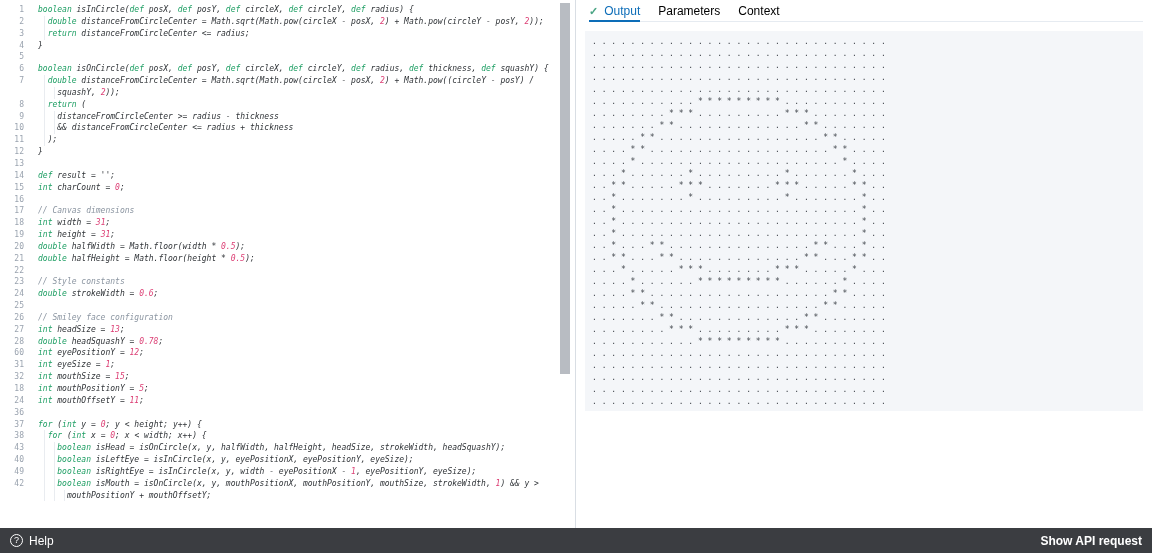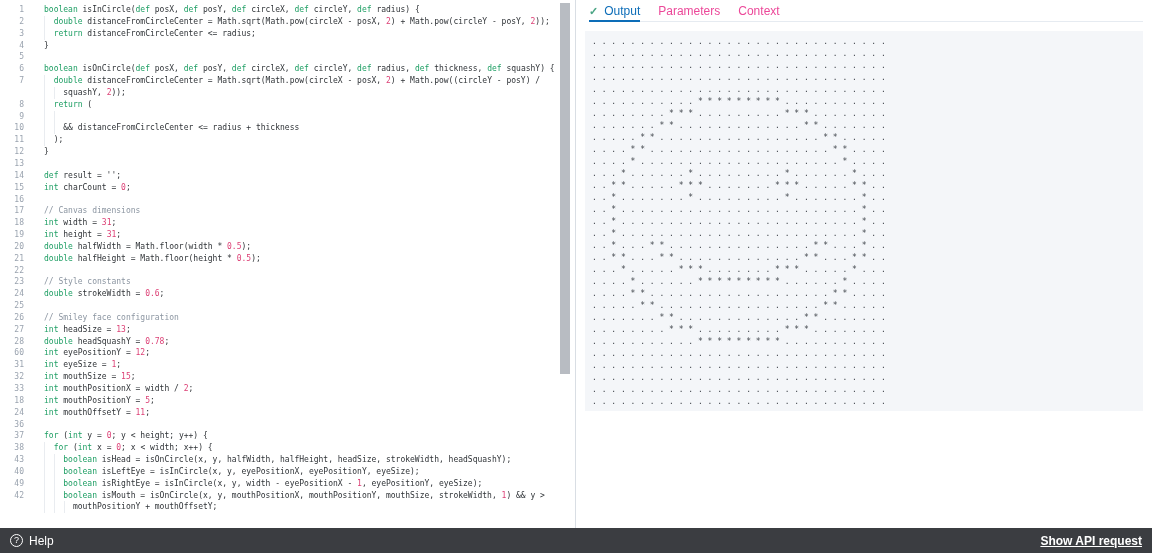--- a/index.html
+++ b/index.html
@@ -12,7 +12,7 @@
   .code-area { padding-top:4px; }
   .code-line { display:flex; height:11.85px; position:relative; white-space:pre; font-family:"DejaVu Sans Mono", monospace; font-size:8px; line-height:11.85px; }
   .gutter { width:24px; flex:none; text-align:right; color:#9aa3af; }
-  .code-text { margin-left:20px; color:#2f3337; }
+  .code-text { margin-left:14px; color:#2f3337;font-style:italic; }
   .tk-kw { color:#1d9e63; }
   .tk-num { color:#dc3e74; }
   .tk-com { color:#8b95a1; }

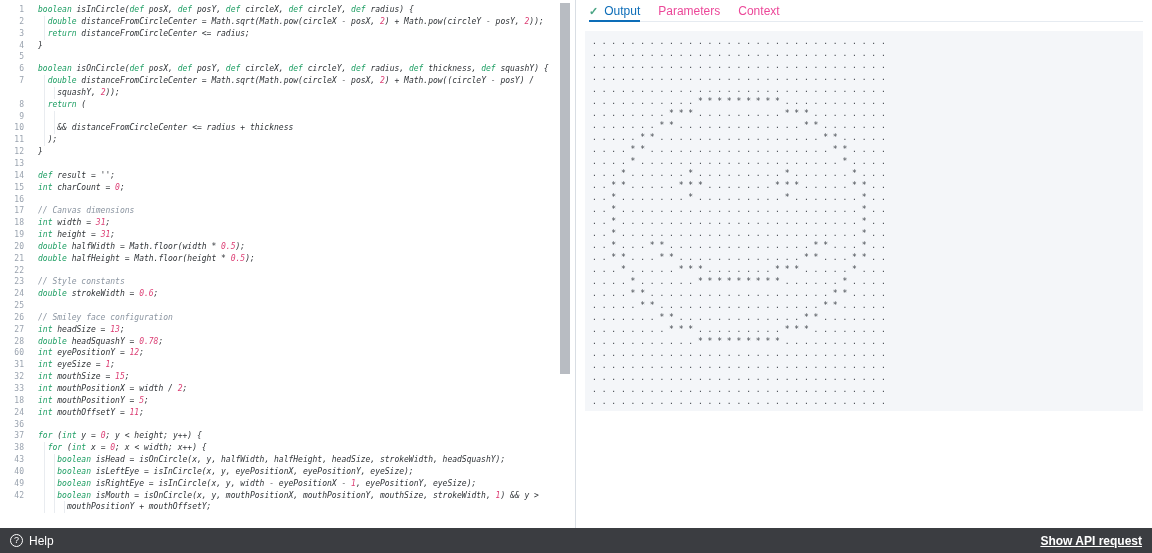--- a/index.html
+++ b/index.html
@@ -25,7 +25,7 @@
   .right { flex:1; background:#fff; position:relative; }
   .tabbar { height:22px; display:flex; align-items:center; padding-left:13px; position:relative; }
   .tab-border { position:absolute; left:13px; right:9px; bottom:0; height:1px; background:#e6ebf1; }
-  .tab { font-size:12px; color:#ec4899; margin-right:18px; height:22px; display:flex; align-items:center; cursor:pointer; position:relative; }
+  .tab { font-size:12px; color:#000000; margin-right:18px; height:22px; display:flex; align-items:center; cursor:pointer; position:relative; }
   .tab.active { color:#0d6db8; font-weight:500; }
   .tab.active::after { content:""; position:absolute; left:0; right:0; bottom:0; height:2px; background:#0d6db8; z-index:2; }
   .check { color:#4ba585; font-size:11px; margin-right:6px; font-weight:700; }

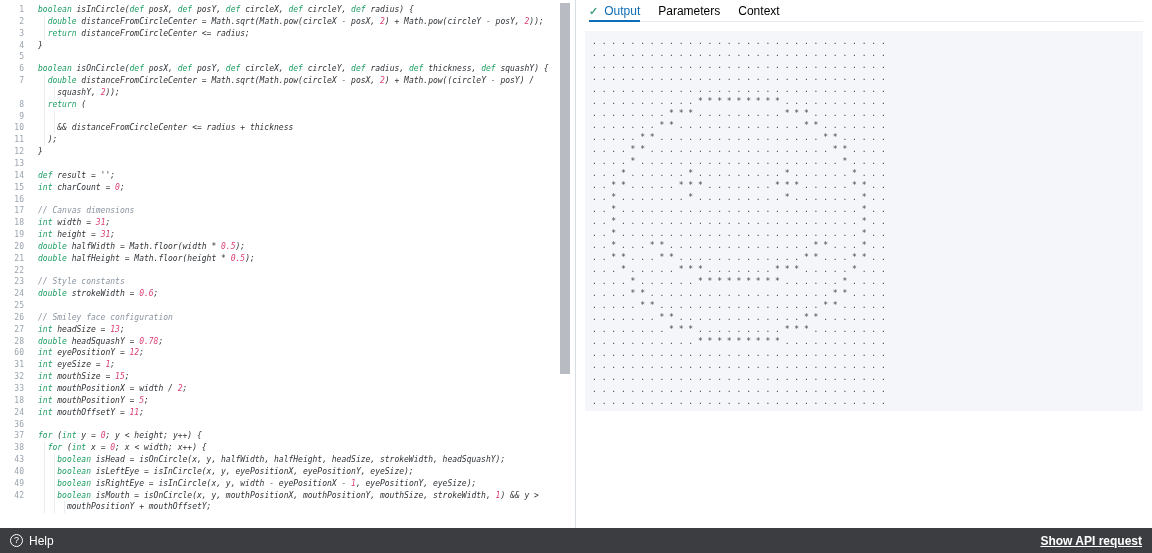--- a/index.html
+++ b/index.html
@@ -56,7 +56,7 @@
           <div class="code-line"><span class="guide" style="left:44.3px"></span><span class="gutter">7</span><span class="code-text">  <span class="tk-kw">double</span> distanceFromCircleCenter = Math.sqrt(Math.pow(circleX - posX, <span class="tk-num">2</span>) + Math.pow((circleY - posY) /</span></div>
           <div class="code-line"><span class="guide" style="left:44.3px"></span><span class="guide" style="left:53.9px"></span><span class="gutter"></span><span class="code-text">    squashY, <span class="tk-num">2</span>));</span></div>
           <div class="code-line"><span class="guide" style="left:44.3px"></span><span class="gutter">8</span><span class="code-text">  <span class="tk-kw">return</span> (</span></div>
-          <div class="code-line"><span class="guide" style="left:44.3px"></span><span class="guide" style="left:53.9px"></span><span class="gutter">9</span></div>
+          <div class="code-line"><span class="guide" style="left:44.3px"></span><span class="guide" style="left:53.9px"></span><span class="gutter">9</span><span class="code-text">    distanceFromCircleCenter &gt;= radius - thickness</span></div>
           <div class="code-line"><span class="guide" style="left:44.3px"></span><span class="guide" style="left:53.9px"></span><span class="gutter">10</span><span class="code-text">    &amp;&amp; distanceFromCircleCenter &lt;= radius + thickness</span></div>
           <div class="code-line"><span class="guide" style="left:44.3px"></span><span class="gutter">11</span><span class="code-text">  );</span></div>
           <div class="code-line"><span class="gutter">12</span><span class="code-text">}</span></div>

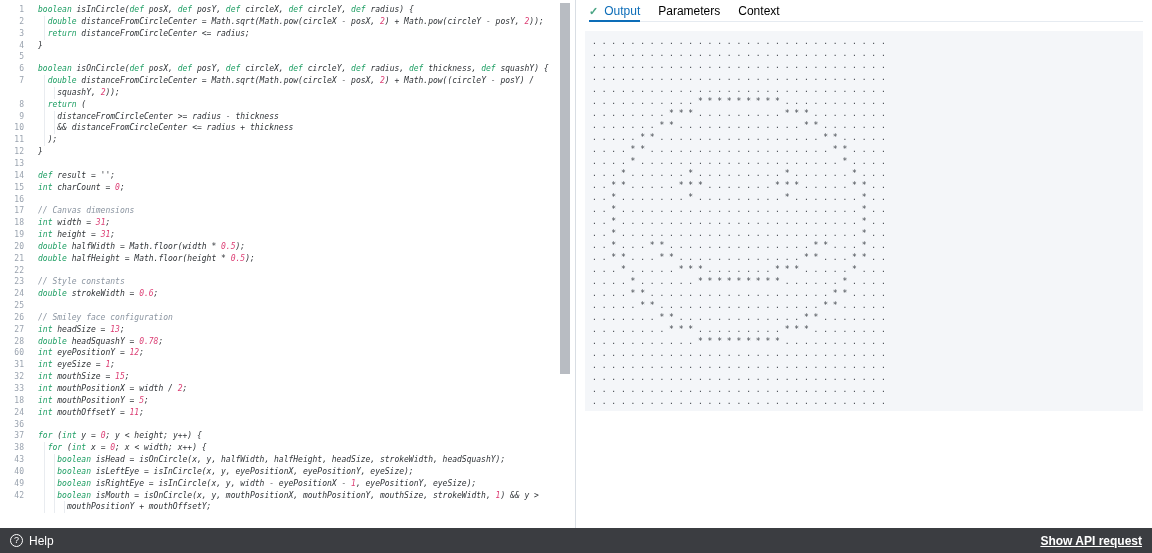--- a/index.html
+++ b/index.html
@@ -79,7 +79,6 @@
           <div class="code-line"><span class="gutter">60</span><span class="code-text"><span class="tk-kw">int</span> eyePositionY = <span class="tk-num">12</span>;</span></div>
           <div class="code-line"><span class="gutter">31</span><span class="code-text"><span class="tk-kw">int</span> eyeSize = <span class="tk-num">1</span>;</span></div>
           <div class="code-line"><span class="gutter">32</span><span class="code-text"><span class="tk-kw">int</span> mouthSize = <span class="tk-num">15</span>;</span></div>
-          <div class="code-line"><span class="gutter">33</span><span class="code-text"><span class="tk-kw">int</span> mouthPositionX = width / <span class="tk-num">2</span>;</span></div>
           <div class="code-line"><span class="gutter">18</span><span class="code-text"><span class="tk-kw">int</span> mouthPositionY = <span class="tk-num">5</span>;</span></div>
           <div class="code-line"><span class="gutter">24</span><span class="code-text"><span class="tk-kw">int</span> mouthOffsetY = <span class="tk-num">11</span>;</span></div>
           <div class="code-line"><span class="gutter">36</span><span class="code-text"></span></div>

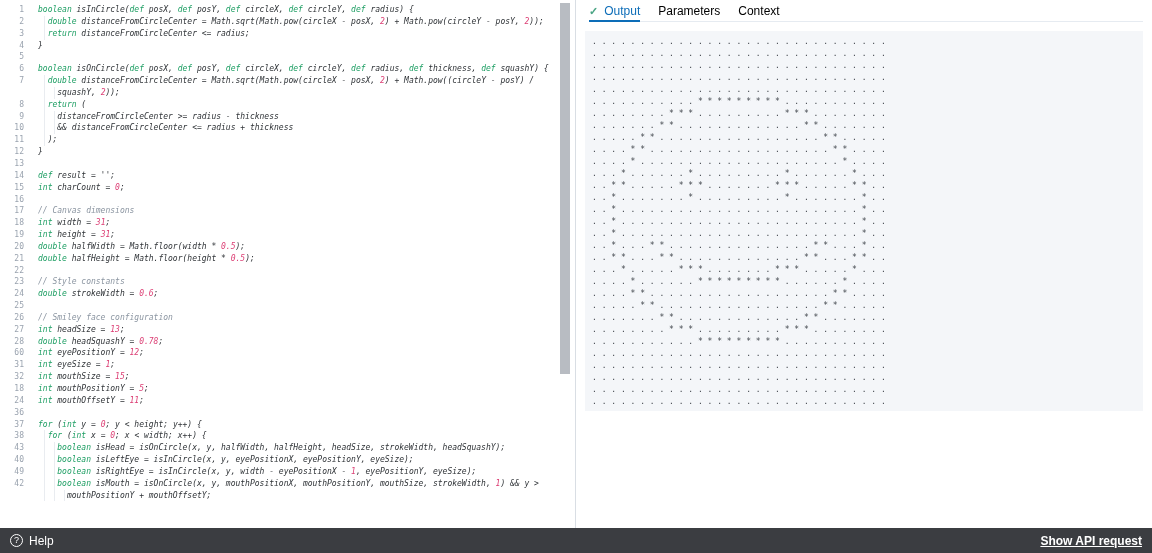--- a/index.html
+++ b/index.html
@@ -37,7 +37,7 @@
   .footer { height:25px; background:#3b3d41; color:#fff; display:flex; align-items:center; justify-content:space-between; padding:0 10px; font-size:12px; }
   .help-wrap { display:flex; align-items:center; gap:6px; cursor:pointer; }
   .help-circle { width:13px; height:13px; border:1px solid #fff; border-radius:50%; font-size:9px; line-height:11px; text-align:center; display:inline-block; }
-  .api-link { font-weight:600; cursor:pointer;text-decoration:underline; }
+  .api-link { font-weight:600; cursor:pointer; }
 </style>
 </head>
 <body>

